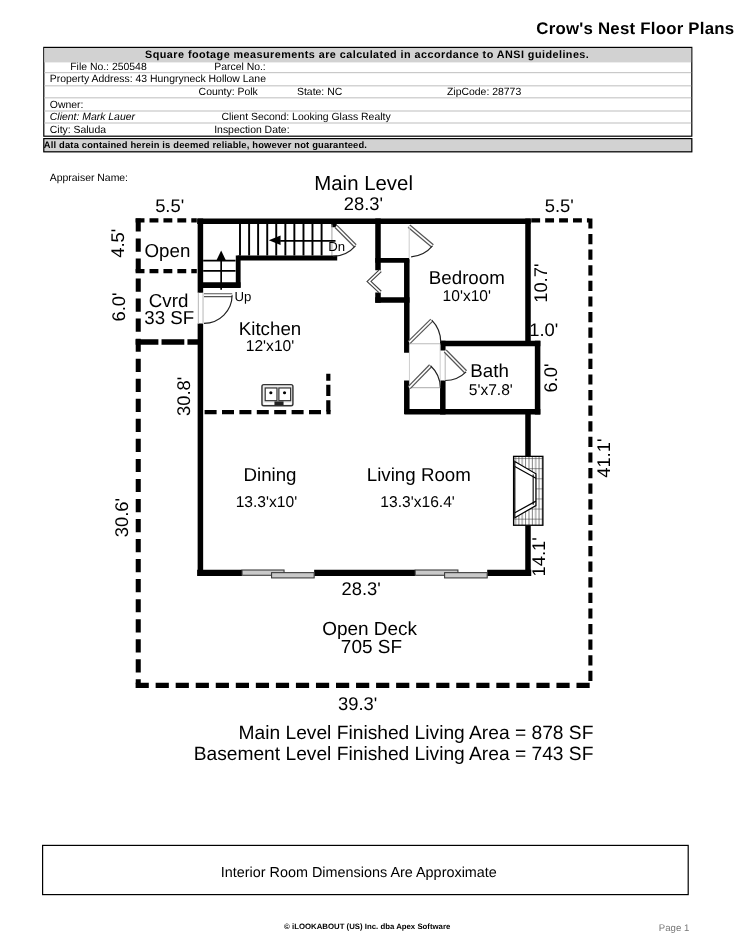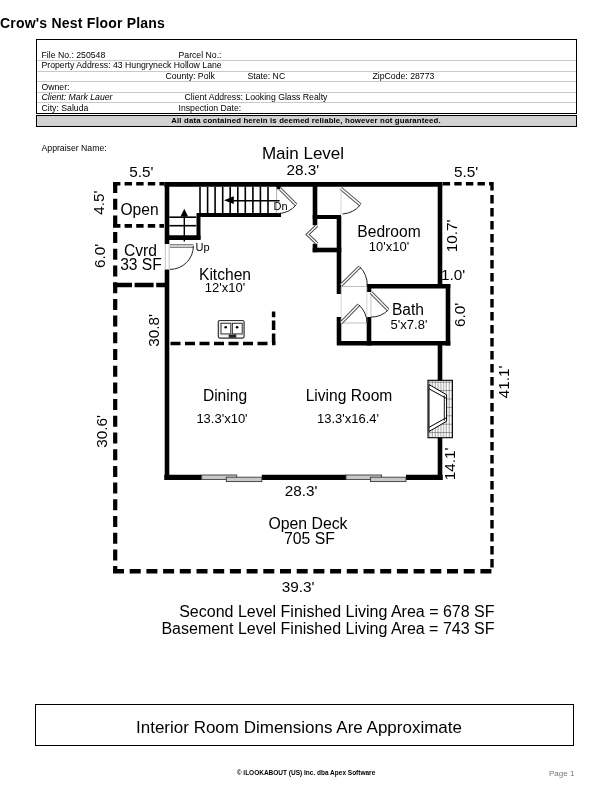--- a/index.html
+++ b/index.html
@@ -12,7 +12,7 @@
 </head>
 <body>
 
-<div class="abs" style="left:0;top:15px;width:612px;text-align:left;font-size:14px;font-weight:bold;letter-spacing:0.2px;">Crow's Nest Floor Plans</div>
+<div class="abs" style="left:0;top:15px;width:612px;text-align:right;font-size:14px;font-weight:bold;letter-spacing:0.2px;">Crow's Nest Floor Plans</div>
 
 <div class="abs" style="left:35.5px;top:39.3px;width:539px;height:72.9px;border:1px solid #000;background:#fff;">
 

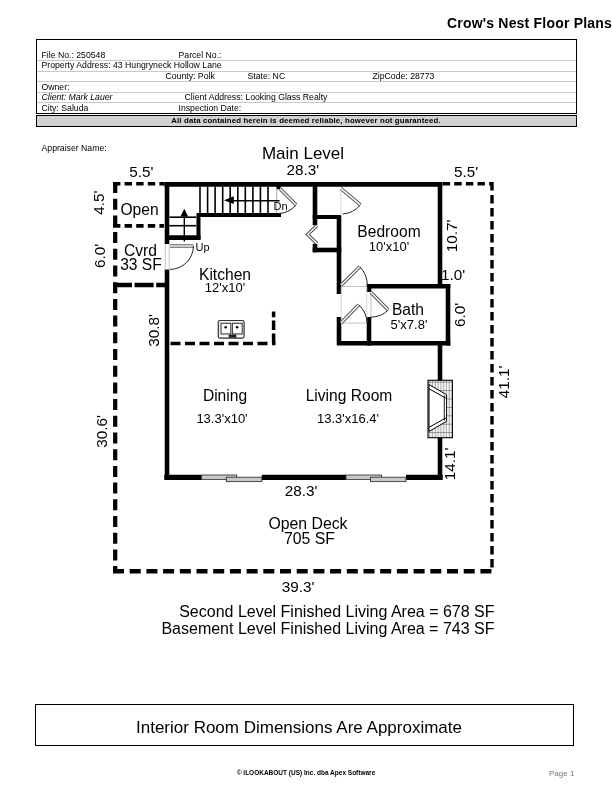--- a/index.html
+++ b/index.html
@@ -16,6 +16,7 @@
 
 <div class="abs" style="left:35.5px;top:39.3px;width:539px;height:72.9px;border:1px solid #000;background:#fff;">
 
+  <div class="abs" style="left:0;top:0;width:539px;height:11.4px;background:#d2d2d2;font-weight:bold;font-size:9px;letter-spacing:0.38px;text-align:center;line-height:11.8px;">Square footage measurements are calculated in accordance to ANSI guidelines.</div>
 
   <div class="cell" style="left:5px;top:9.6px;">File No.: 250548</div>
   <div class="cell" style="left:142px;top:9.6px;">Parcel No.:</div>

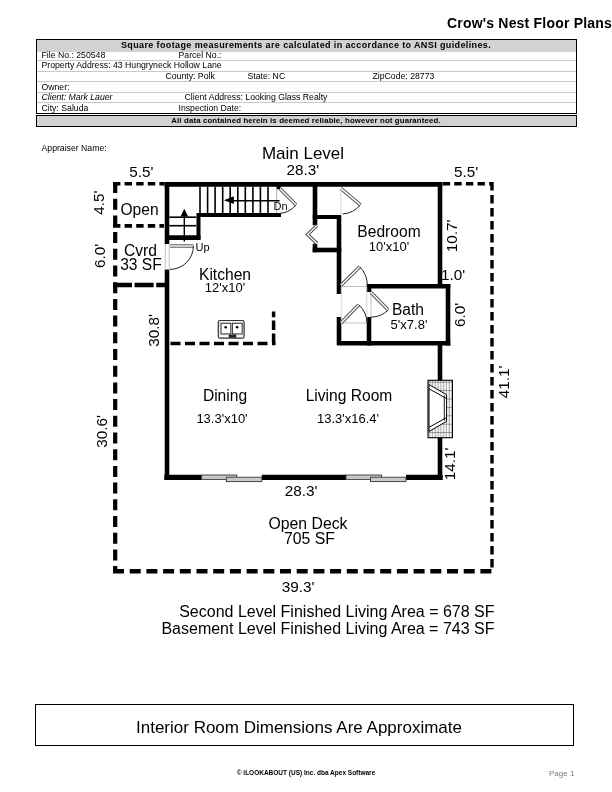--- a/index.html
+++ b/index.html
@@ -18,7 +18,7 @@
 
   <div class="abs" style="left:0;top:0;width:539px;height:11.4px;background:#d2d2d2;font-weight:bold;font-size:9px;letter-spacing:0.38px;text-align:center;line-height:11.8px;">Square footage measurements are calculated in accordance to ANSI guidelines.</div>
 
-  <div class="cell" style="left:5px;top:9.6px;">File No.: 250548</div>
+  <div class="cell" style="left:22px;top:9.6px;">File No.: 250548</div>
   <div class="cell" style="left:142px;top:9.6px;">Parcel No.:</div>
 
   <div class="cell" style="left:5px;top:20.2px;">Property Address: 43 Hungryneck Hollow Lane</div>

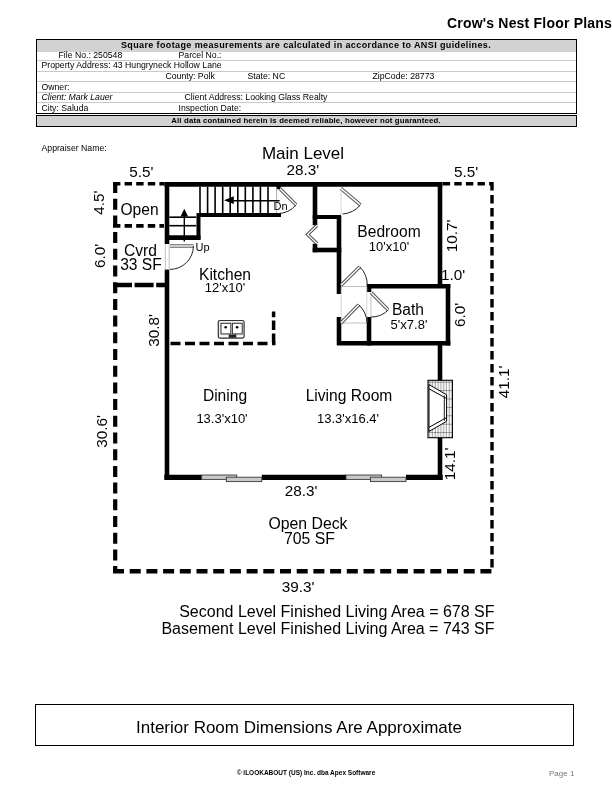--- a/index.html
+++ b/index.html
@@ -31,7 +31,7 @@
   <div class="cell" style="left:5px;top:41.3px;">Owner:</div>
 
   <div class="cell" style="left:5px;top:51.8px;font-style:italic;">Client: Mark Lauer</div>
-  <div class="cell" style="left:148px;top:51.8px;">Client Address: Looking Glass Realty</div>
+  <div class="cell" style="left:148px;top:51.8px;">Client Second: Looking Glass Realty</div>
 
   <div class="cell" style="left:5px;top:62.4px;margin-top:40px;">Appraiser Name:</div>
   <div class="cell" style="left:142px;top:62.4px;">Inspection Date:</div>

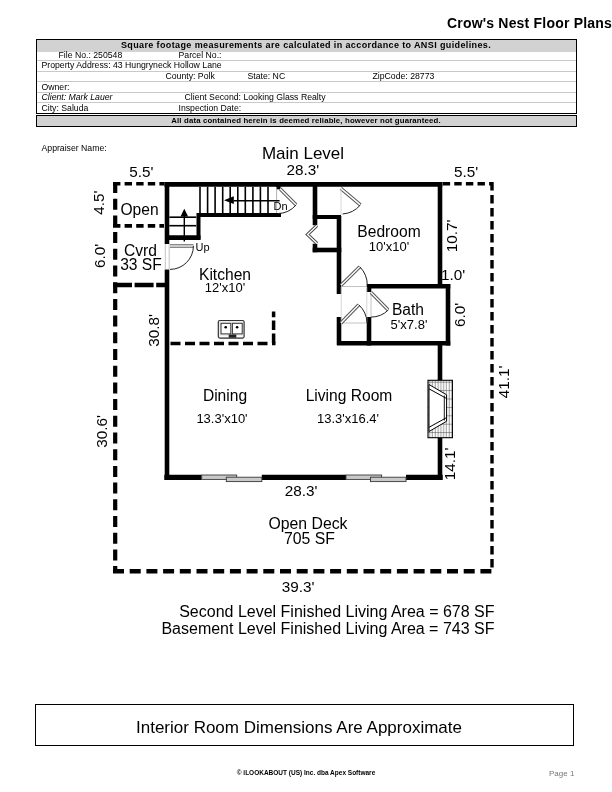--- a/index.html
+++ b/index.html
@@ -43,7 +43,7 @@
   <div class="abs" style="left:0;top:62.1px;width:539px;border-top:1px solid #c9c9c9;"></div>
 </div>
 
-<div class="abs" style="left:35.5px;top:115.3px;width:539px;height:10.2px;border:1px solid #000;background:#d2d2d2;font-weight:bold;font-size:7.8px;letter-spacing:0.15px;text-align:center;line-height:10.6px;">All data contained herein is deemed reliable, however not guaranteed.</div>
+<div class="abs" style="left:35.5px;top:115.3px;width:539px;height:10.2px;border:1px solid #000;background:#d2d2d2;font-weight:bold;font-size:7.8px;letter-spacing:0.15px;line-height:10.6px;">All data contained herein is deemed reliable, however not guaranteed.</div>
 
 <svg class="abs" style="left:0;top:138px;" width="612" height="460" viewBox="0 138 612 460">
 <defs>

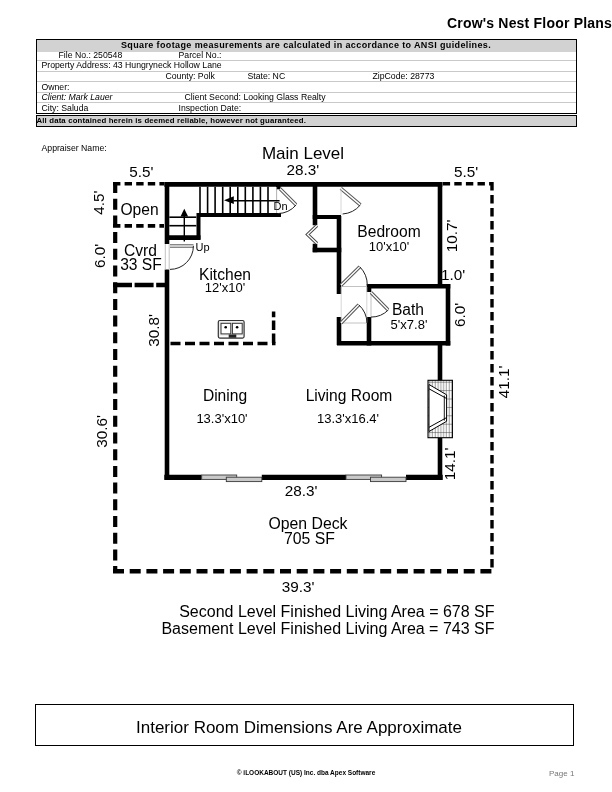--- a/index.html
+++ b/index.html
@@ -273,6 +273,7 @@
 </svg>
 
 <div class="abs" style="left:0;top:603px;width:494.5px;text-align:right;font-size:16px;line-height:17px;white-space:nowrap;">
+  <div>Main Level Finished Living Area = 878 SF</div>
   <div>Second Level Finished Living Area = 678 SF</div>
   <div>Basement Level Finished Living Area = 743 SF</div>
 </div>

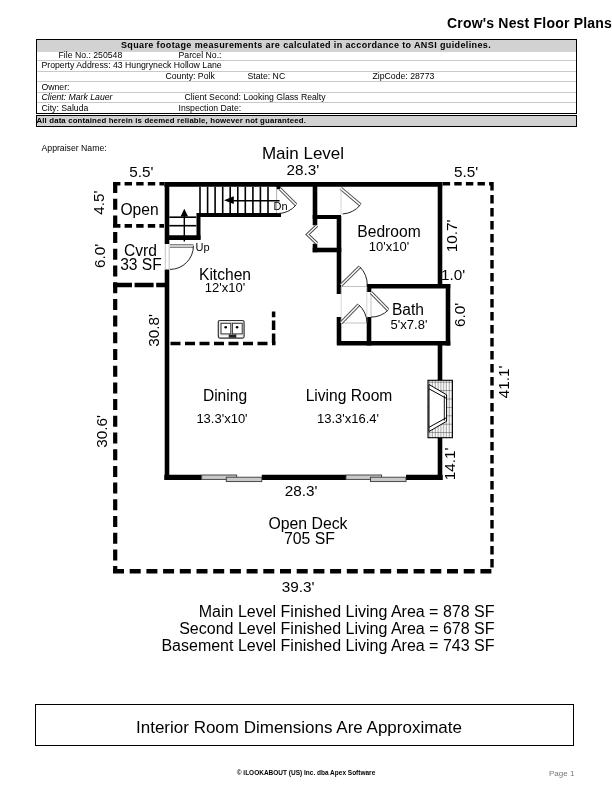--- a/index.html
+++ b/index.html
@@ -274,7 +274,6 @@
 
 <div class="abs" style="left:0;top:603px;width:494.5px;text-align:right;font-size:16px;line-height:17px;white-space:nowrap;">
   <div>Main Level Finished Living Area = 878 SF</div>
-  <div>Second Level Finished Living Area = 678 SF</div>
   <div>Basement Level Finished Living Area = 743 SF</div>
 </div>
 

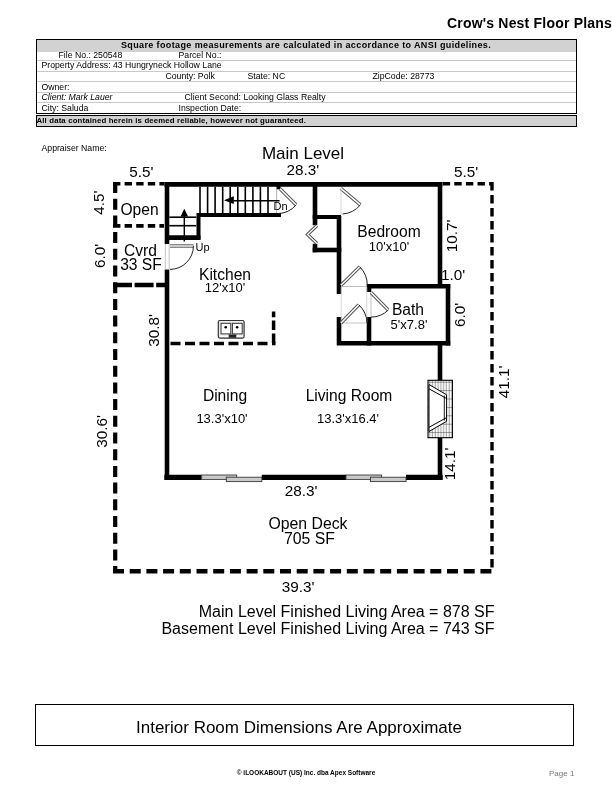--- a/index.html
+++ b/index.html
@@ -277,7 +277,7 @@
   <div>Basement Level Finished Living Area = 743 SF</div>
 </div>
 
-<div class="abs" style="left:35px;top:704px;width:539px;height:42px;border:1px solid #000;text-align:center;font-size:17px;line-height:45px;padding-right:11px;box-sizing:border-box;">Interior Room Dimensions Are Approximate</div>
+<div class="abs" style="left:35px;top:704px;width:539px;height:42px;border:1px solid #000;text-align:center;font-size:12px;line-height:45px;padding-right:11px;box-sizing:border-box;">Interior Room Dimensions Are Approximate</div>
 
 <div class="abs" style="left:0;top:769px;width:612px;text-align:center;font-size:6.5px;font-weight:bold;">© iLOOKABOUT (US) Inc. dba Apex Software</div>
 

